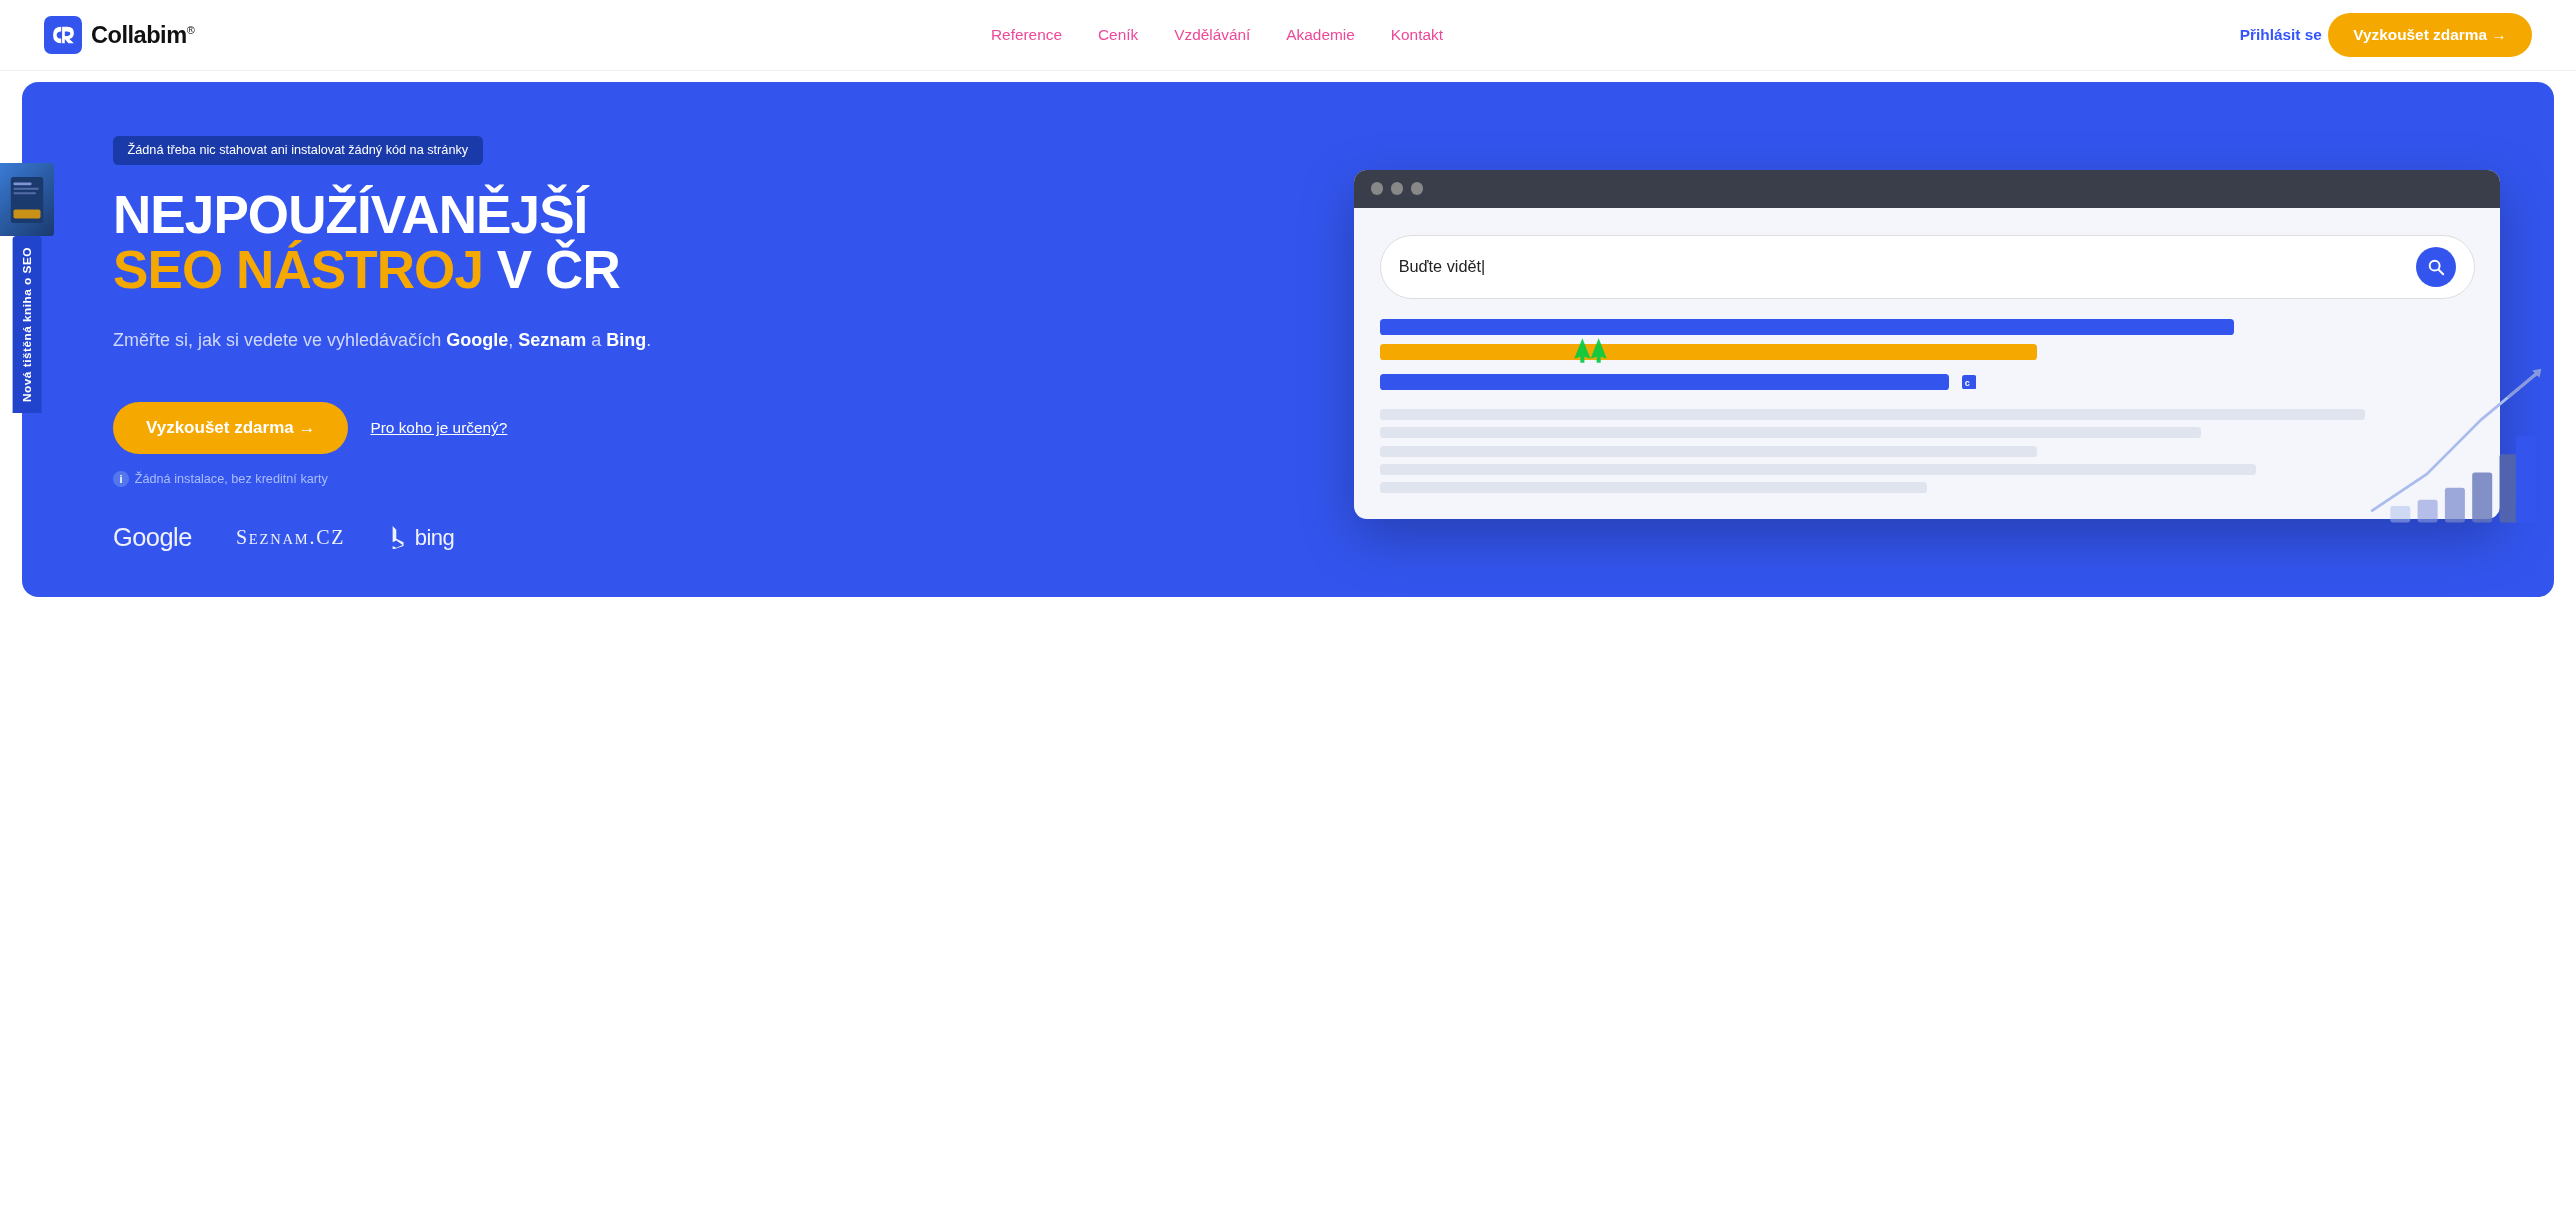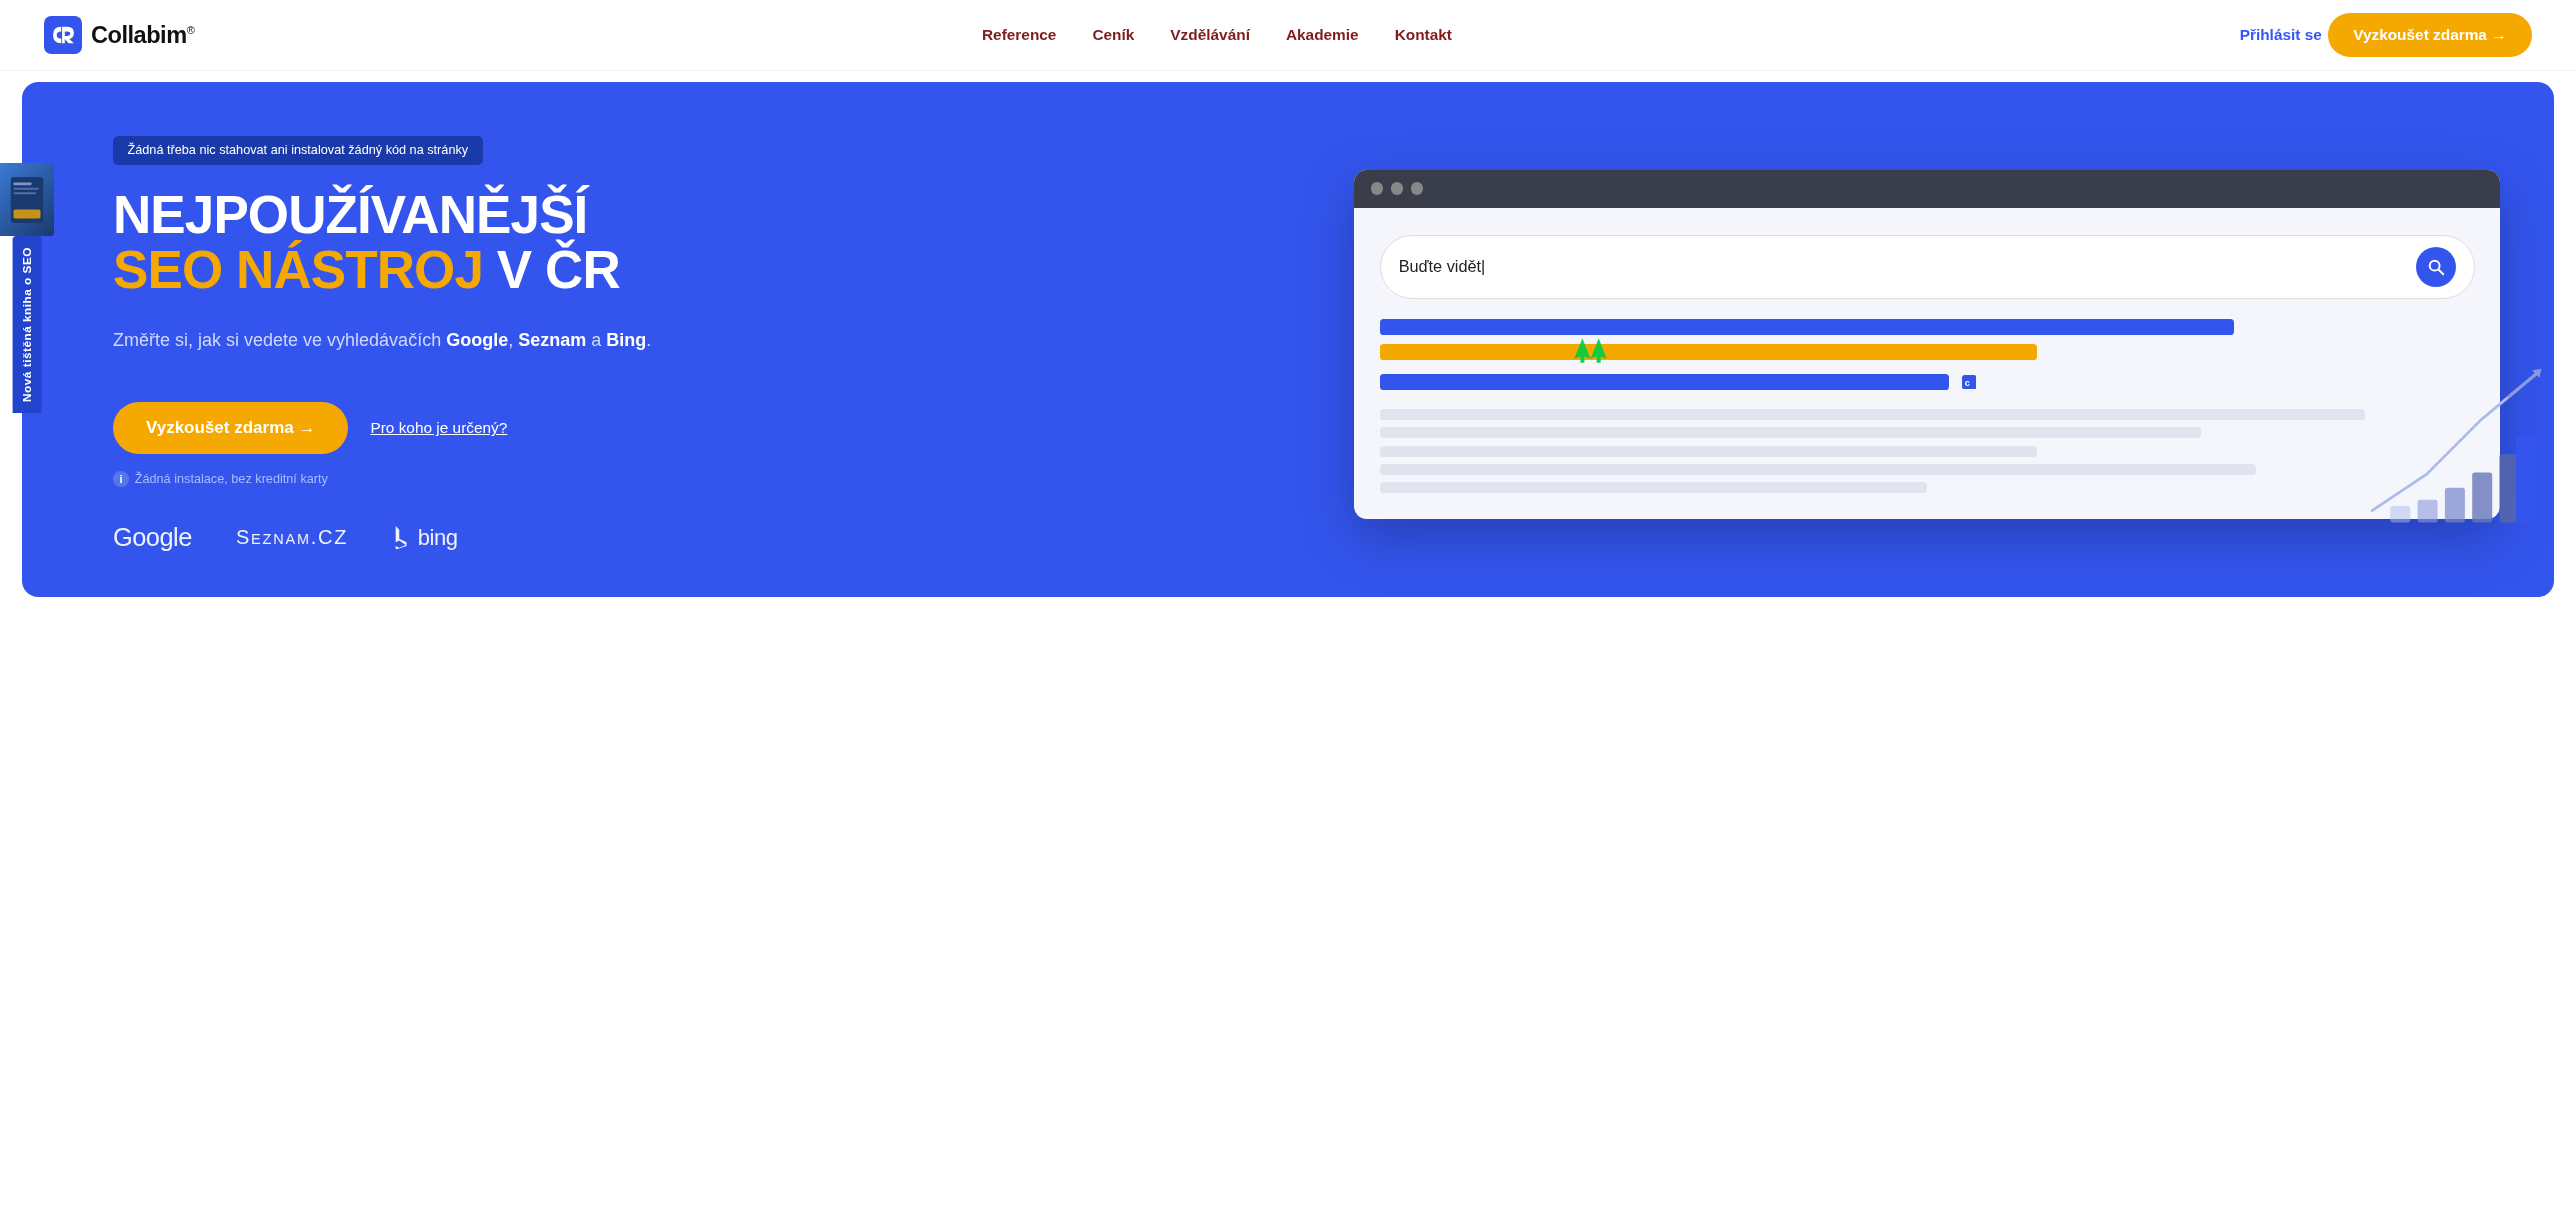--- a/index.html
+++ b/index.html
@@ -44,9 +44,9 @@
     }
     .navbar-nav a {
       text-decoration: none;
-      color: #7f1d1d;
+      color: #ec4899;
       font-size: 15.4px;
-      font-weight: 700;
+      font-weight: 400;
       margin-top: 41px;
     }
     .navbar-actions {

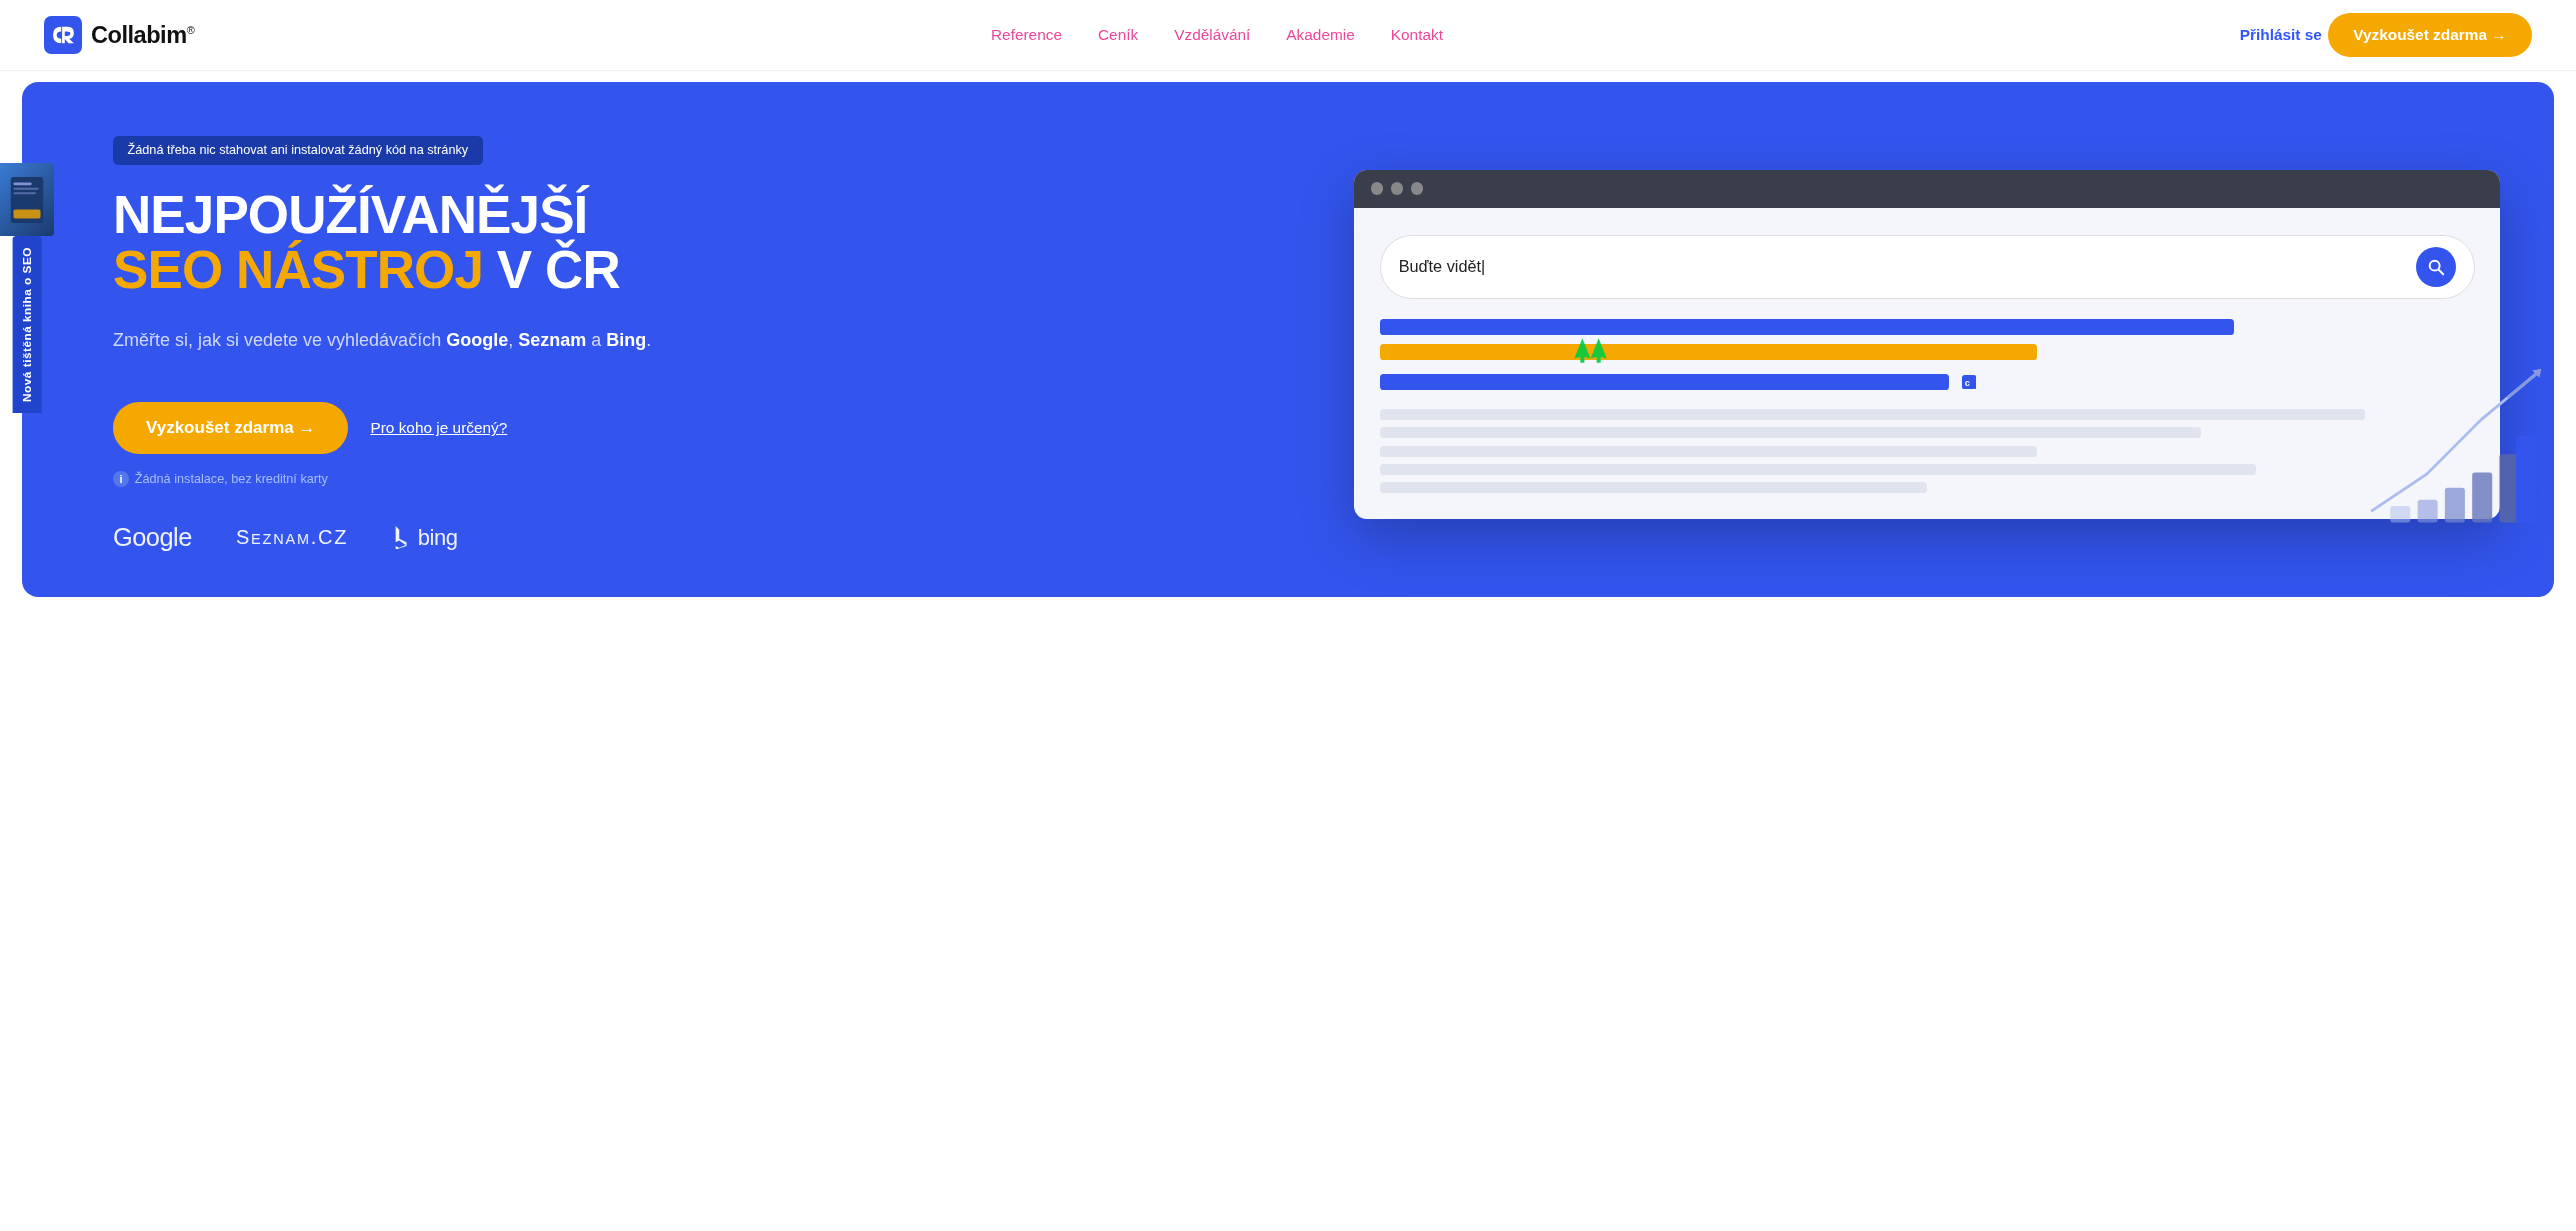--- a/index.html
+++ b/index.html
@@ -400,7 +400,7 @@
         <span style="color:#fff; font-size:25.4px; font-family: 'Trebuchet MS', sans-serif; font-weight:400; letter-spacing:-0.5px;">Google</span>
       </span>
 
-      <span class="partner-logo partner-seznam" style="font-family:Liberation Sans, sans-serif; font-size:20px; color:#fff; letter-spacing:1.8px;">
+      <span class="partner-logo partner-seznam" style="font-family:Liberation Serif, serif; font-size:20px; color:#fff; letter-spacing:1.8px;">
         S<span style="font-size:14.5px;">EZNAM</span>.CZ
       </span>
 

